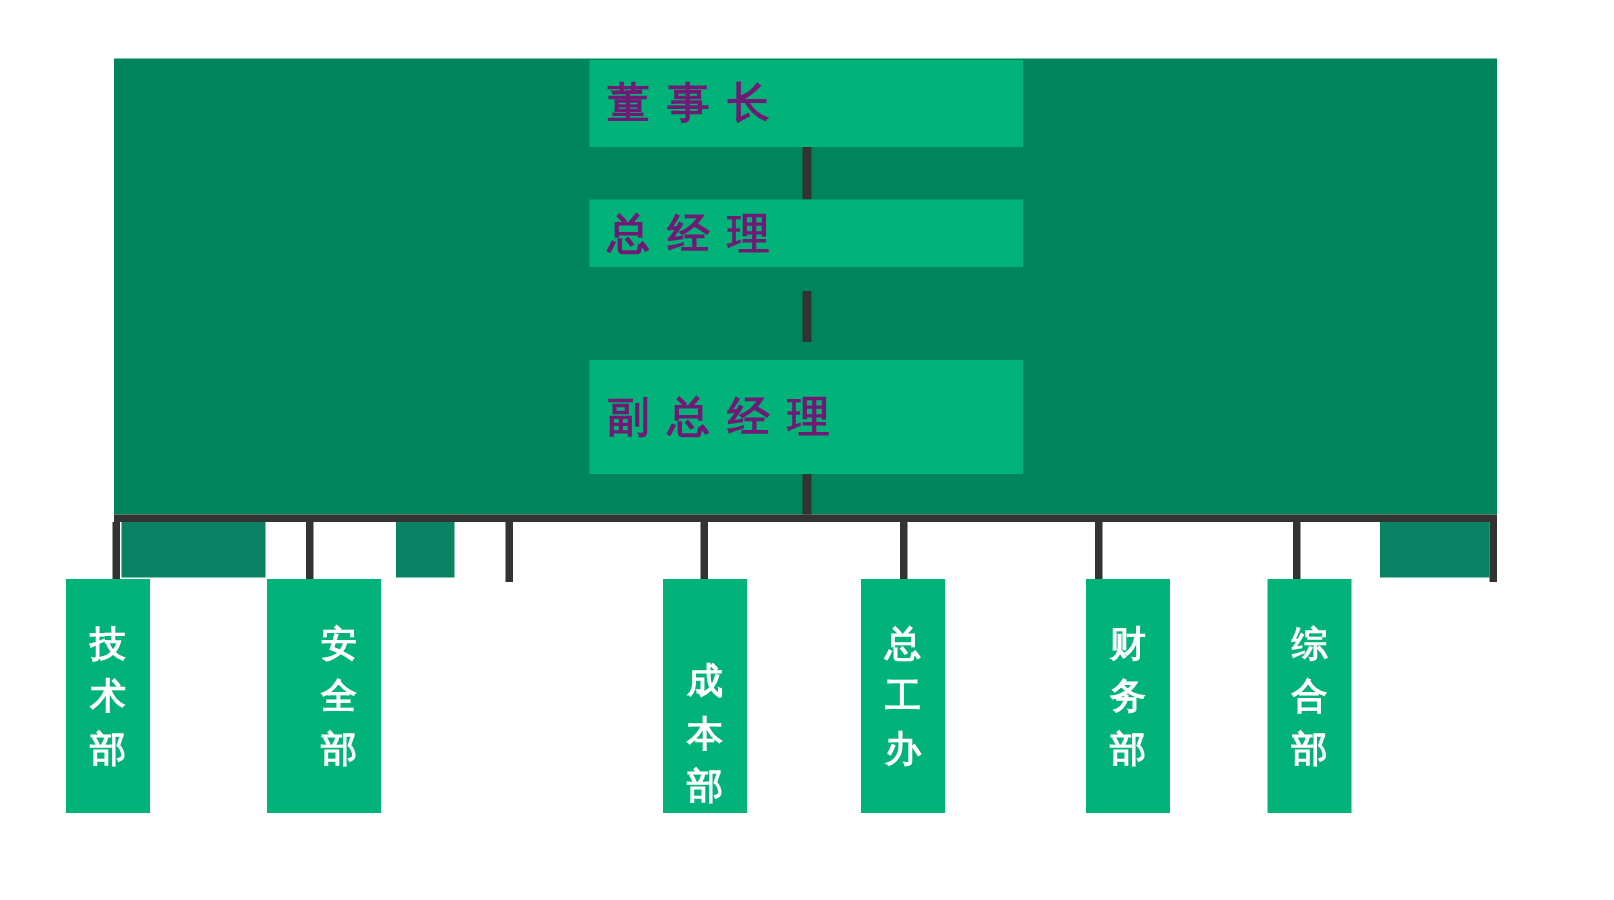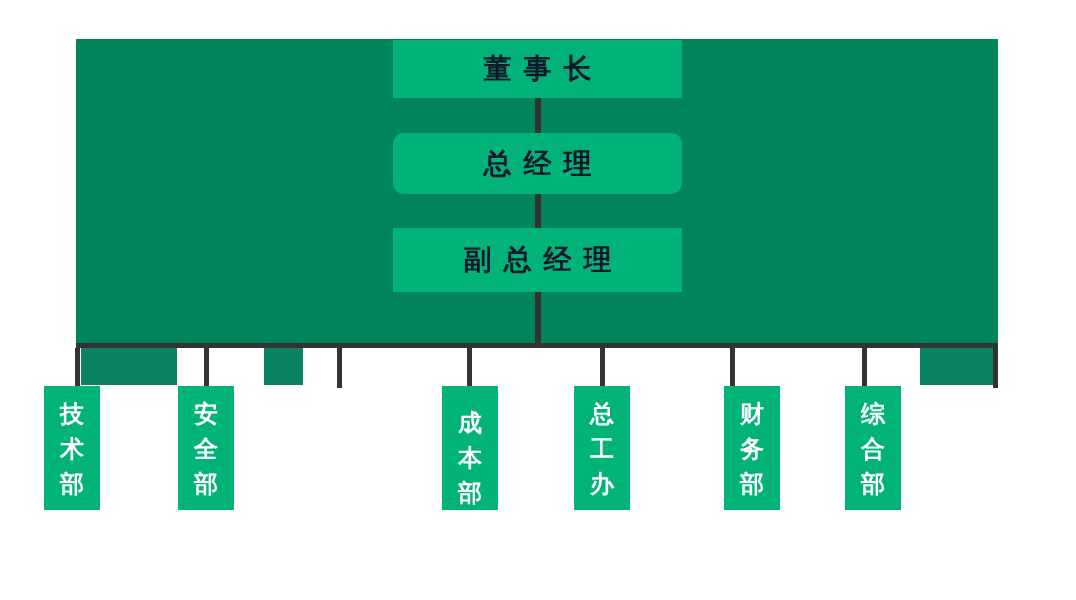--- a/index.html
+++ b/index.html
@@ -12,8 +12,8 @@
 
   
   .node{
-    position:absolute;background:#01b378;color:#0f172a;
-    display:flex;align-items:center;justify-content:center;font-weight:bold;font-family:Liberation Mono, monospace;
+    position:absolute;background:#01b378;color:#701a75;
+    display:flex;align-items:center;font-weight:bold;font-family:Liberation Mono, monospace;
   }
   .lv{left:393px;width:289px;font-size:28px;letter-spacing:12px;text-indent:12px;}
   #lv-0{top:40px;height:58px;}

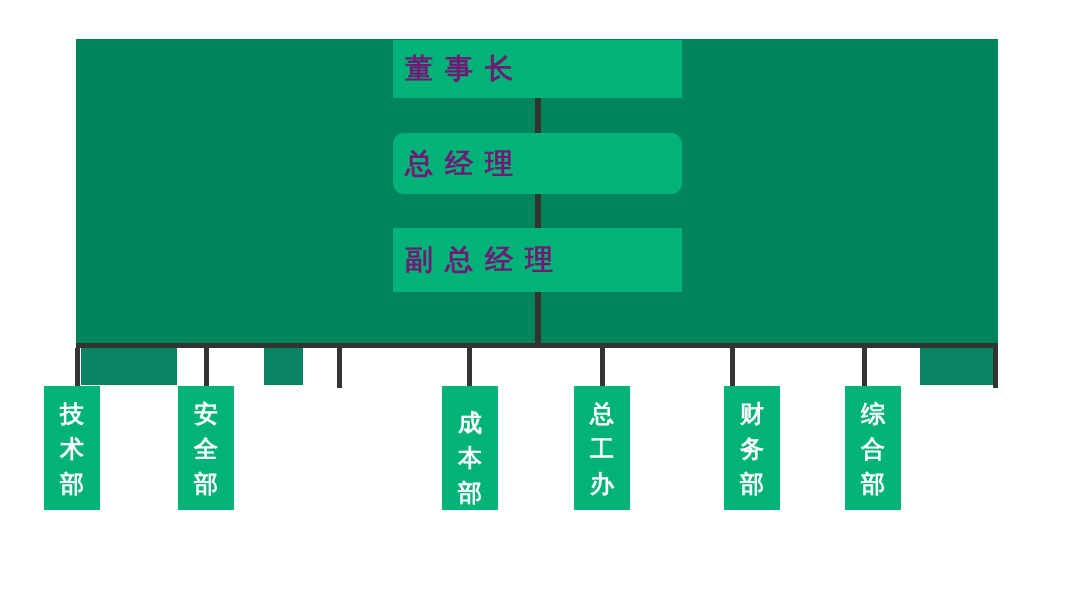--- a/index.html
+++ b/index.html
@@ -17,7 +17,7 @@
   }
   .lv{left:393px;width:289px;font-size:28px;letter-spacing:12px;text-indent:12px;}
   #lv-0{top:40px;height:58px;}
-  #lv-1{top:133px;height:61px;border-radius:11px;}
+  #lv-1{top:133px;height:45px;}
   #lv-2{top:228px;height:64px;}
 
   

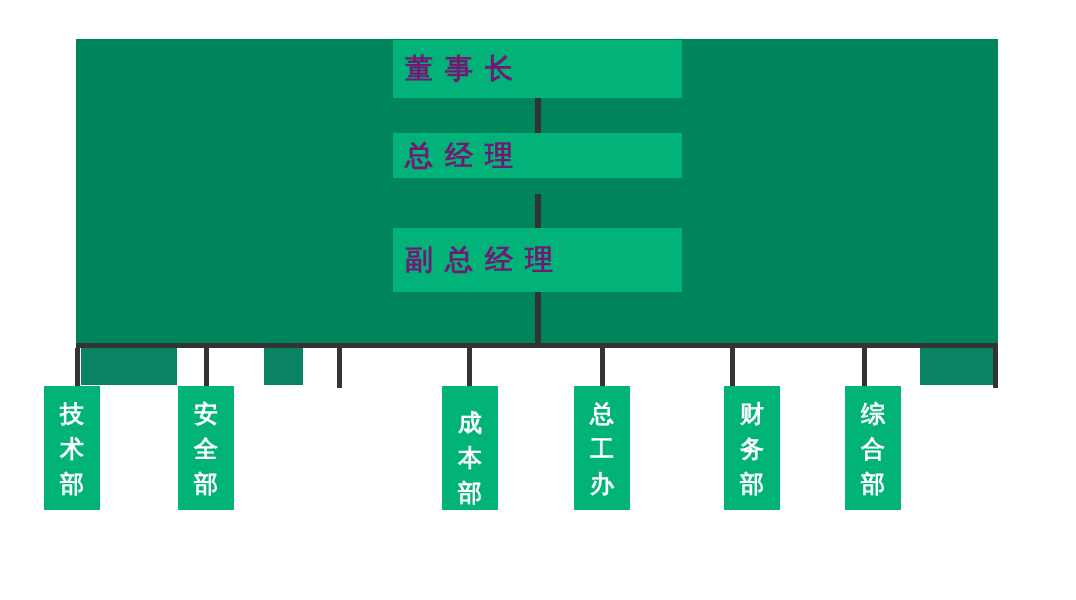--- a/index.html
+++ b/index.html
@@ -18,7 +18,7 @@
   .lv{left:393px;width:289px;font-size:28px;letter-spacing:12px;text-indent:12px;}
   #lv-0{top:40px;height:58px;}
   #lv-1{top:133px;height:45px;}
-  #lv-2{top:228px;height:64px;}
+  #lv-2{top:240px;height:76px;}
 
   
   .vline{position:absolute;left:535px;width:6px;background:#333333;}

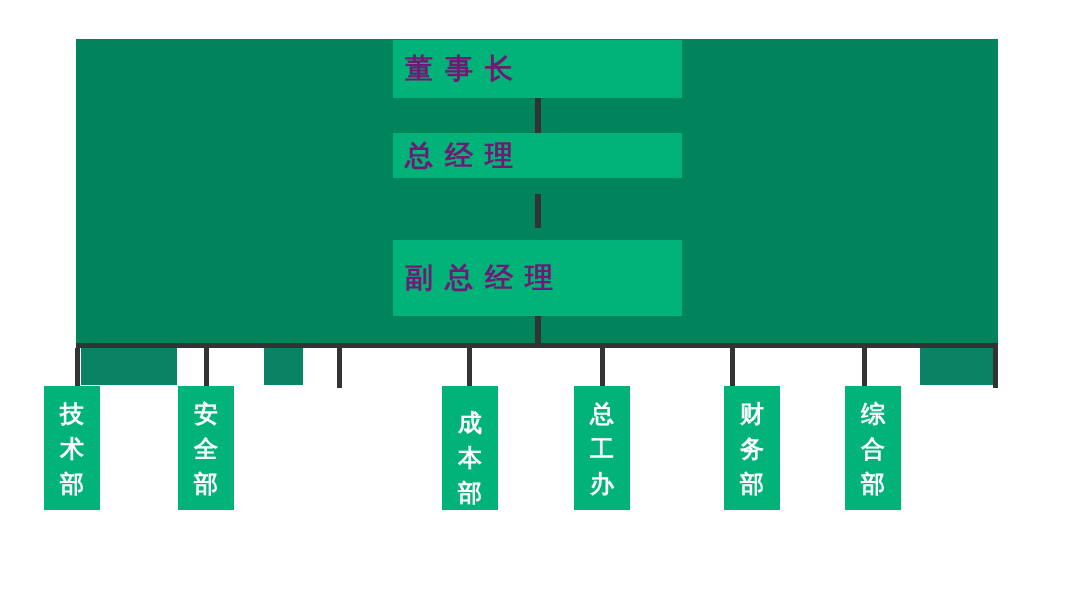--- a/index.html
+++ b/index.html
@@ -42,7 +42,7 @@
 
   
   .dept{
-    position:absolute;top:386px;width:56px;height:124px;background:#01b378;
+    position:absolute;top:386px;width:56px;height:156px;background:#01b378;
     display:flex;align-items:center;justify-content:center;
   }
   #dep-0{left:44px;}  #dep-1{left:178px;} #dep-2{left:312px;} #dep-3{left:442px;align-items:flex-end;}

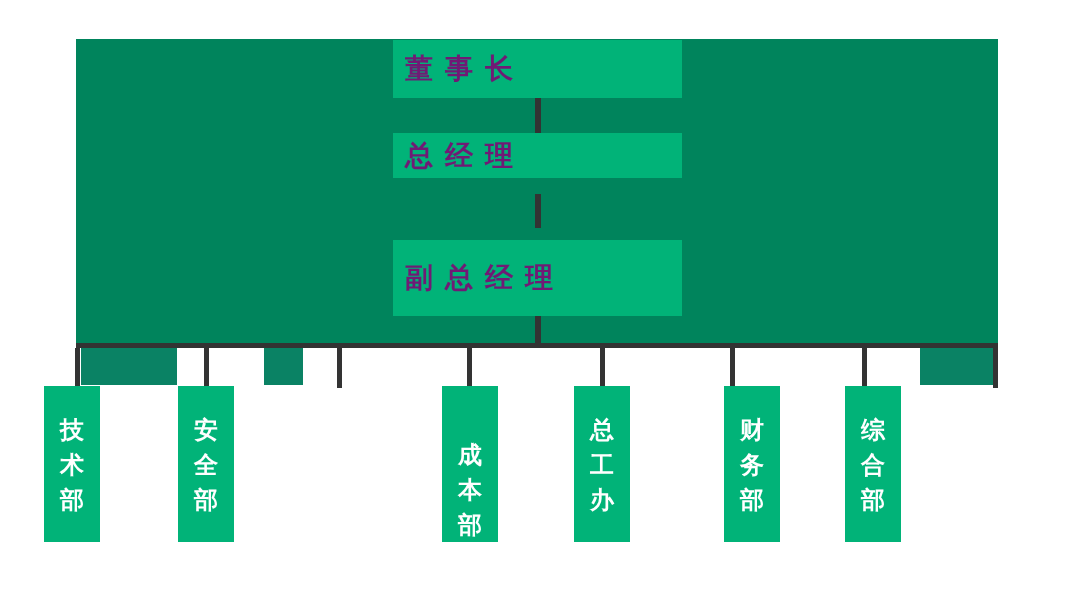--- a/index.html
+++ b/index.html
@@ -45,7 +45,7 @@
     position:absolute;top:386px;width:56px;height:156px;background:#01b378;
     display:flex;align-items:center;justify-content:center;
   }
-  #dep-0{left:44px;}  #dep-1{left:178px;} #dep-2{left:312px;} #dep-3{left:442px;align-items:flex-end;}
+  #dep-0{left:44px;}  #dep-1{left:178px;padding-left:20px;} #dep-2{left:312px;} #dep-3{left:442px;align-items:flex-end;}
   #dep-4{left:574px;} #dep-5{left:724px;} #dep-6{left:845px;} #dep-7{left:968px;}
   .vtext{
     color:#ffffff;font-weight:bold;font-size:24px;line-height:35px;

